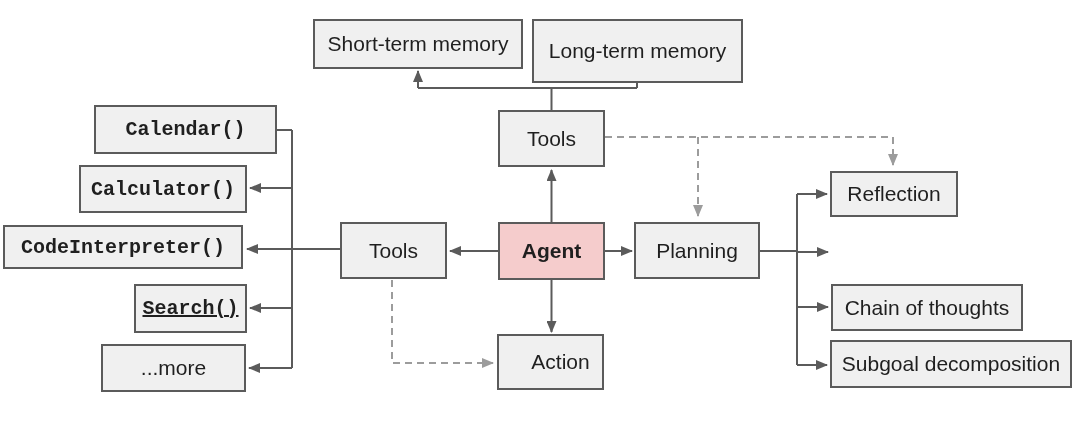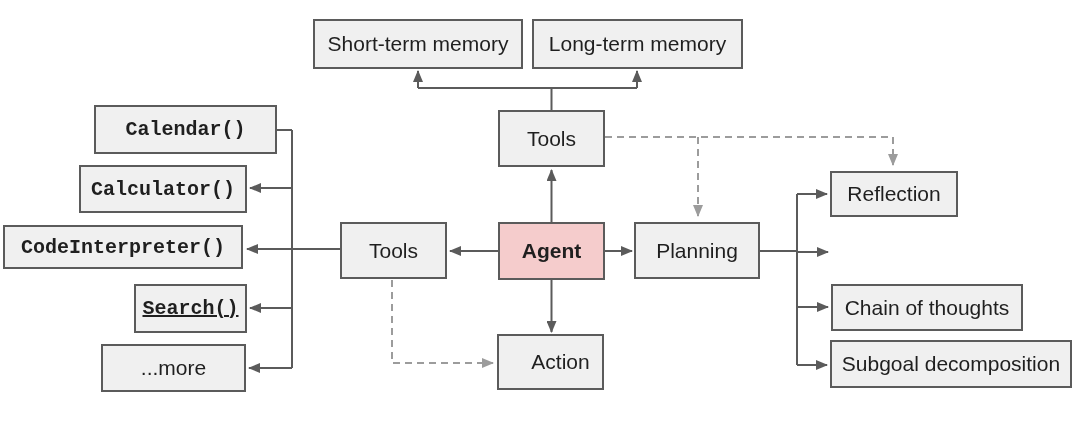--- a/index.html
+++ b/index.html
@@ -94,7 +94,7 @@
   </svg>
 
   <div class="node" style="left:313px; top:19px;  width:210px; height:50px;">Short-term memory</div>
-  <div class="node" style="left:532px; top:19px;  width:211px; height:50px;">Long-term memory</div>
+  <div class="node" style="left:532px; top:19px;  width:211px; height:64px;">Long-term memory</div>
   <div class="node" style="left:498px; top:110px; width:107px; height:57px;">Tools</div>
   <div class="node agent" style="left:498px; top:222px; width:107px; height:58px;">Agent</div>
   <div class="node" style="left:340px; top:222px; width:107px; height:57px;">Tools</div>

